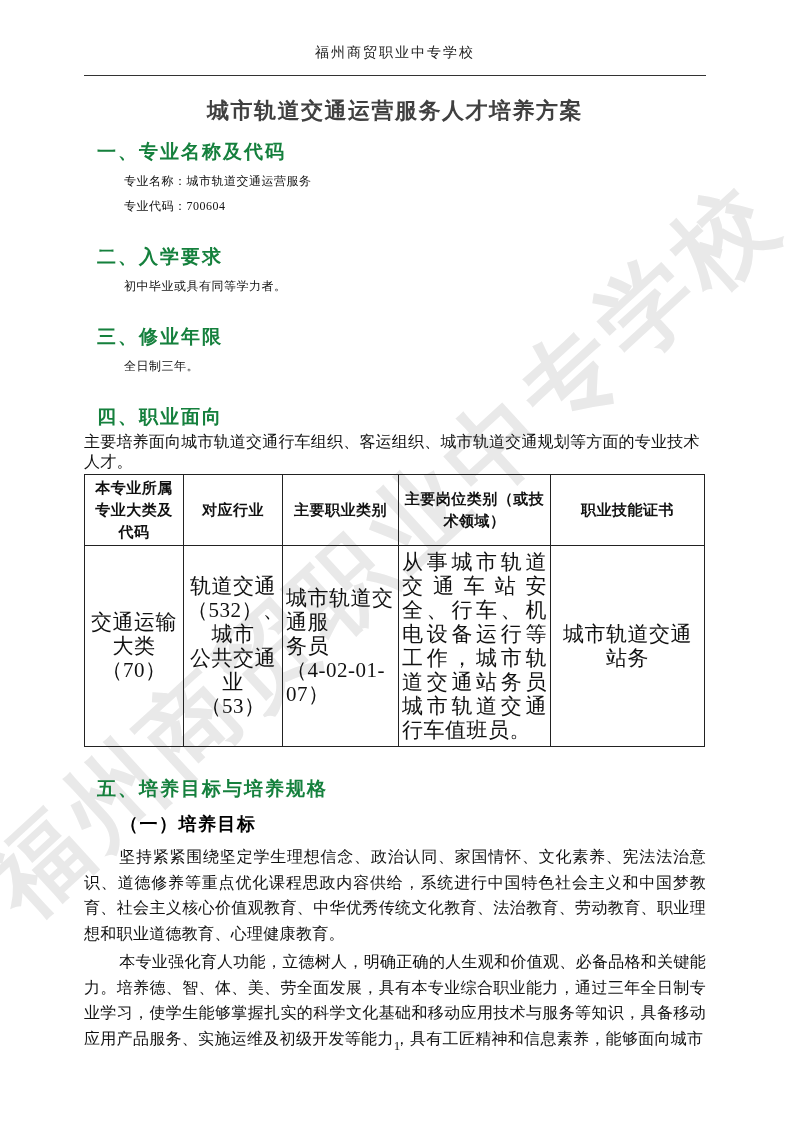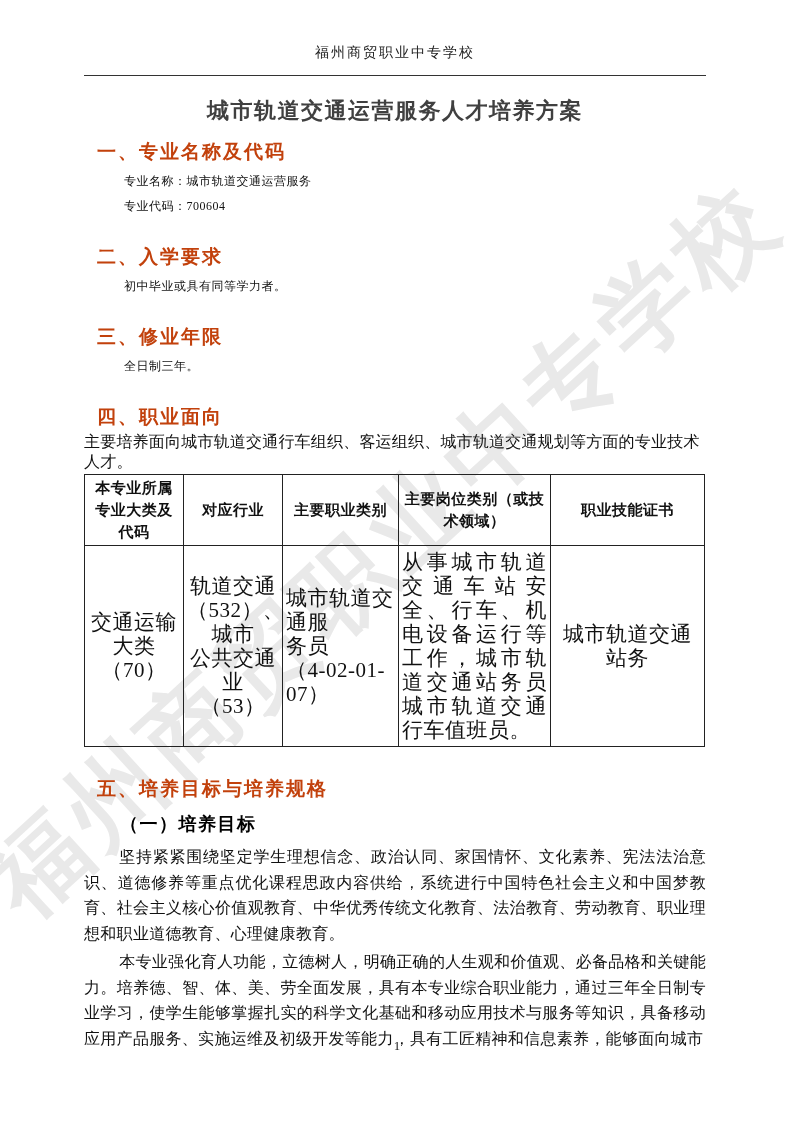--- a/index.html
+++ b/index.html
@@ -69,7 +69,7 @@
     font-size: 19px;
     letter-spacing: 2px;
     line-height: 23px;
-    color: #c2410c;
+    color: #15803d;
   }
   .sec-1 { margin-top: 15px; }
   .sec-2 { margin-top: 26px; }

